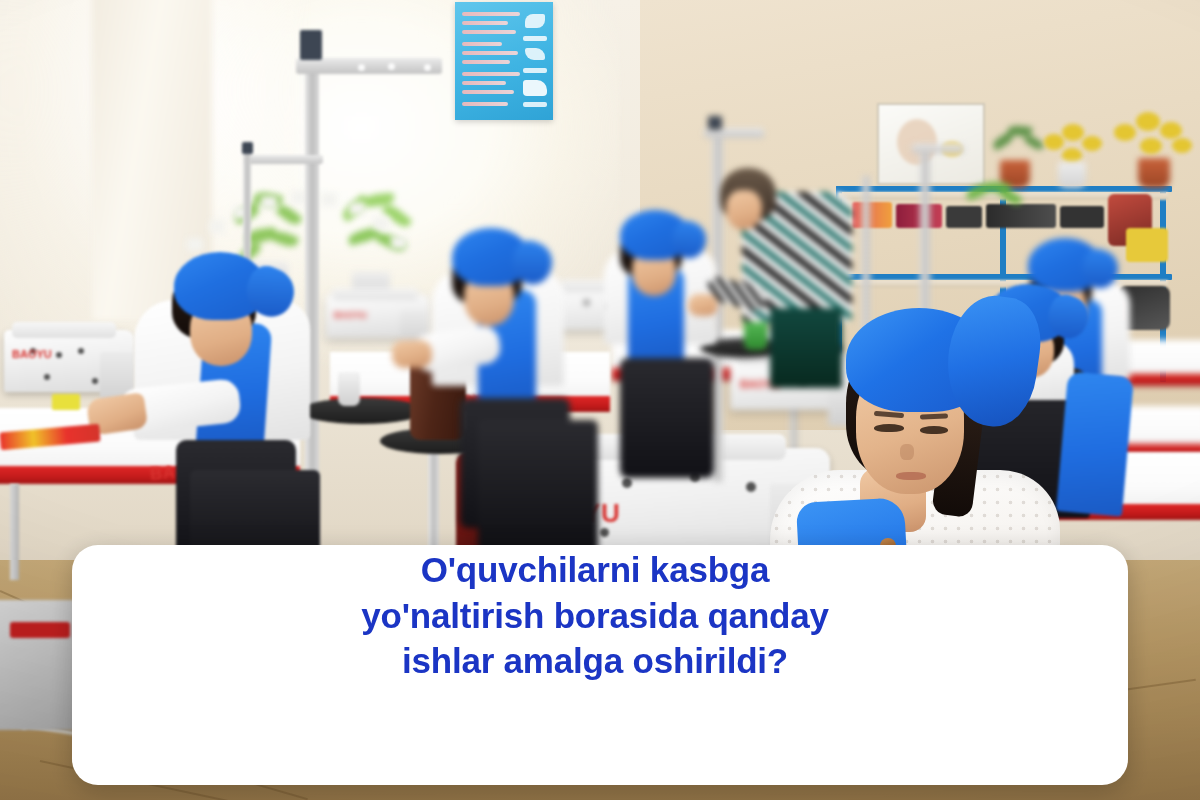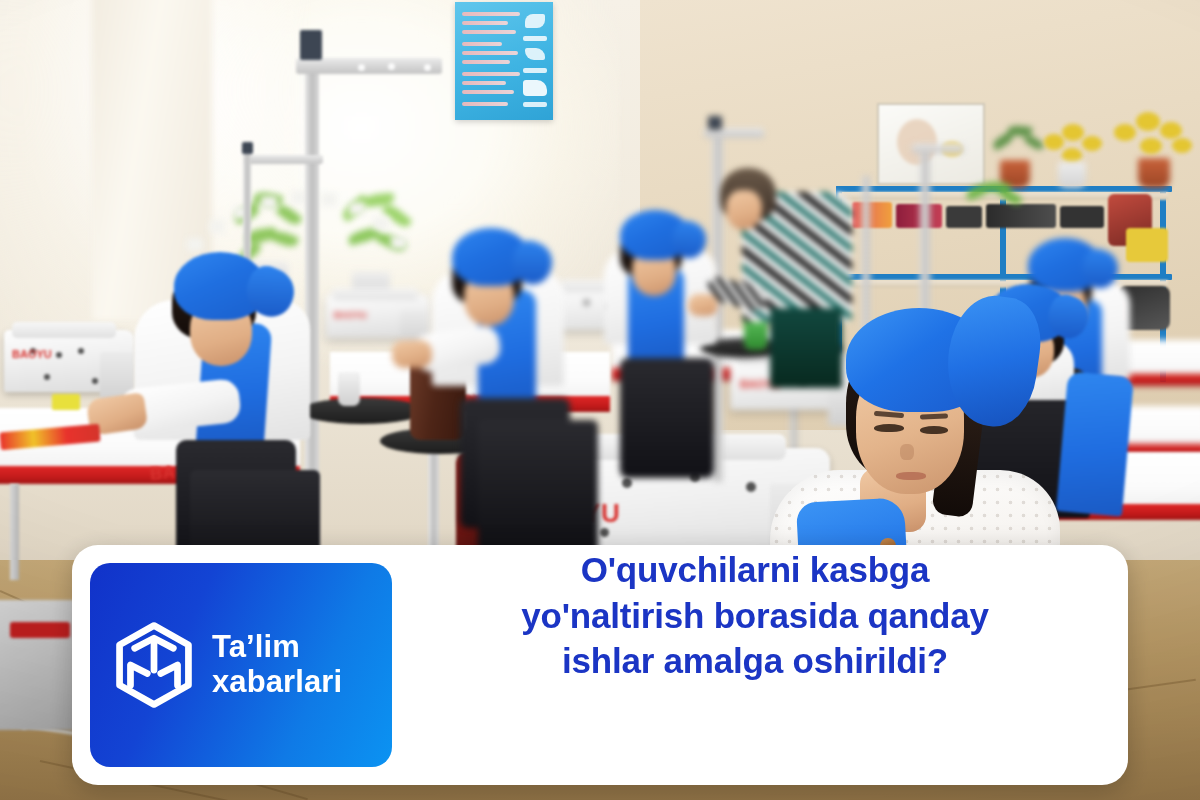--- a/index.html
+++ b/index.html
@@ -570,24 +570,6 @@
 
   <div class="card">
 
-    <div class="badge">
-      <span class="logo-mark">
-        <svg viewBox="0 0 100 104" width="84" height="88" aria-hidden="true">
-
-          <path d="M50 5 L91 28 L91 76 L50 99 L9 76 L9 28 Z" fill="none" stroke="#ffffff" stroke-width="8" stroke-linejoin="round"></path>
-
-          <path d="M27 32 L50 20 L73 32" fill="none" stroke="#ffffff" stroke-width="8" stroke-linecap="round" stroke-linejoin="round"></path>
-
-          <path d="M50 22 L50 58" fill="none" stroke="#ffffff" stroke-width="8" stroke-linecap="round"></path>
-
-          <path d="M42 62 L22 52 L22 76" fill="none" stroke="#ffffff" stroke-width="8" stroke-linecap="round" stroke-linejoin="round"></path>
-
-          <path d="M58 62 L78 52 L78 76" fill="none" stroke="#ffffff" stroke-width="8" stroke-linecap="round" stroke-linejoin="round"></path>
-        </svg>
-      </span>
-      <span class="badge-text">Ta’lim
-xabarlari</span>
-    </div>
 
     <div class="headline-wrap">
       <h1 class="headline">O'quvchilarni kasbga

